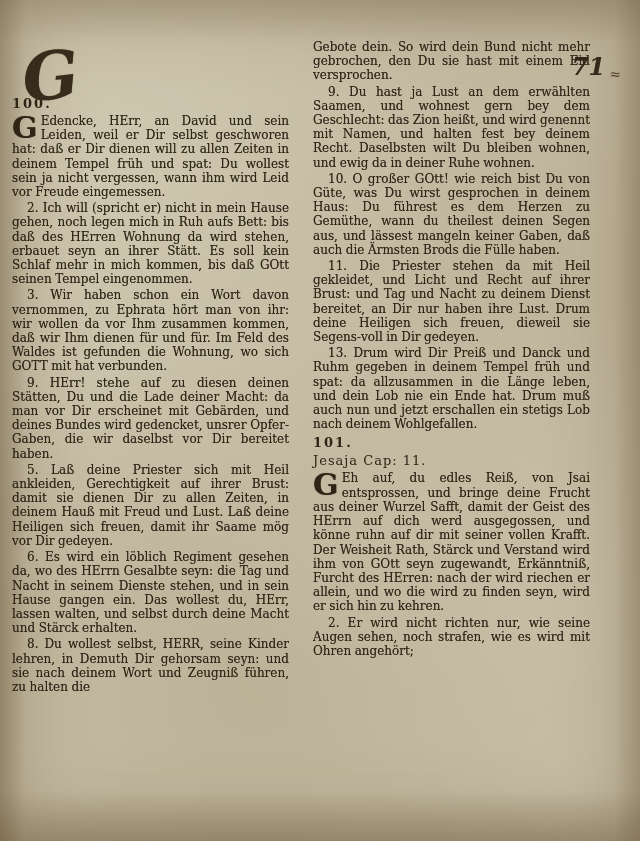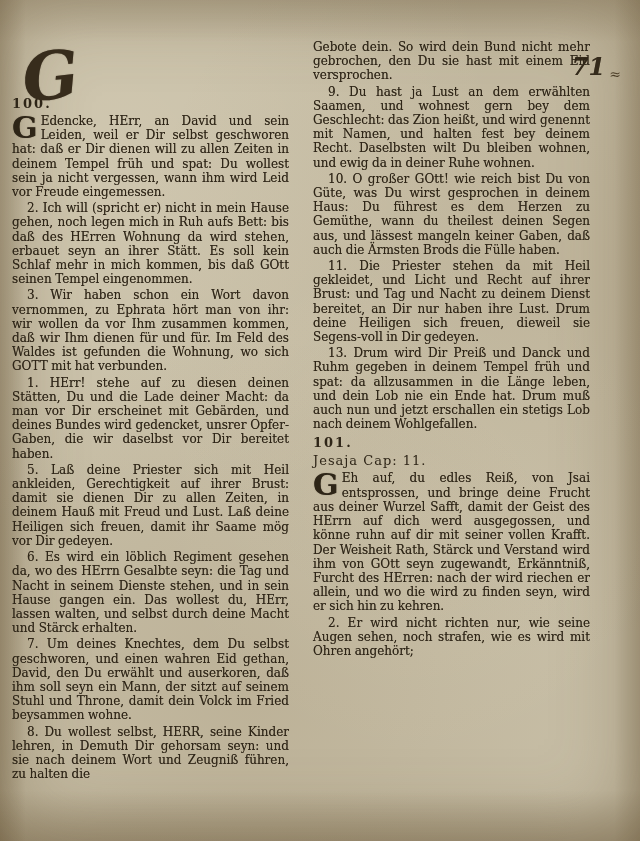--- a/index.html
+++ b/index.html
@@ -92,7 +92,7 @@
 
       <p class="verse">2. Ich will (spricht er) nicht in mein Hause gehen, noch legen mich in Ruh aufs Bett: bis daß des HErren Wohnung da wird stehen, erbauet seyn an ihrer Stätt. Es soll kein Schlaf mehr in mich kommen, bis daß GOtt seinen Tempel eingenommen.</p>
       <p class="verse">3. Wir haben schon ein Wort davon vernommen, zu Ephrata hört man von ihr: wir wollen da vor Ihm zusammen kommen, daß wir Ihm dienen für und für. Im Feld des Waldes ist gefunden die Wohnung, wo sich GOTT mit hat verbunden.</p>
-      <p class="verse">1. HErr! stehe auf zu diesen deinen Stätten, Du und die Lade deiner Macht: da man vor Dir erscheinet mit Gebärden, und deines Bundes wird gedencket, unsrer Opfer-Gaben, die wir daselbst vor Dir bereitet haben.</p>
+      <p class="verse">9. HErr! stehe auf zu diesen deinen Stätten, Du und die Lade deiner Macht: da man vor Dir erscheinet mit Gebärden, und deines Bundes wird gedencket, unsrer Opfer-Gaben, die wir daselbst vor Dir bereitet haben.</p>
       <p class="verse">5. Laß deine Priester sich mit Heil ankleiden, Gerechtigkeit auf ihrer Brust: damit sie dienen Dir zu allen Zeiten, in deinem Hauß mit Freud und Lust. Laß deine Heiligen sich freuen, damit ihr Saame mög vor Dir gedeyen.</p>
       <p class="verse">6. Es wird ein löblich Regiment gesehen da, wo des HErrn Gesalbte seyn: die Tag und Nacht in seinem Dienste stehen, und in sein Hause gangen ein. Das wollest du, HErr, lassen walten, und selbst durch deine Macht und Stärck erhalten.</p>
       <p class="verse">7. Um deines Knechtes, dem Du selbst geschworen, und einen wahren Eid gethan, David, den Du erwählt und auserkoren, daß ihm soll seyn ein Mann, der sitzt auf seinem Stuhl und Throne, damit dein Volck im Fried beysammen wohne.</p>

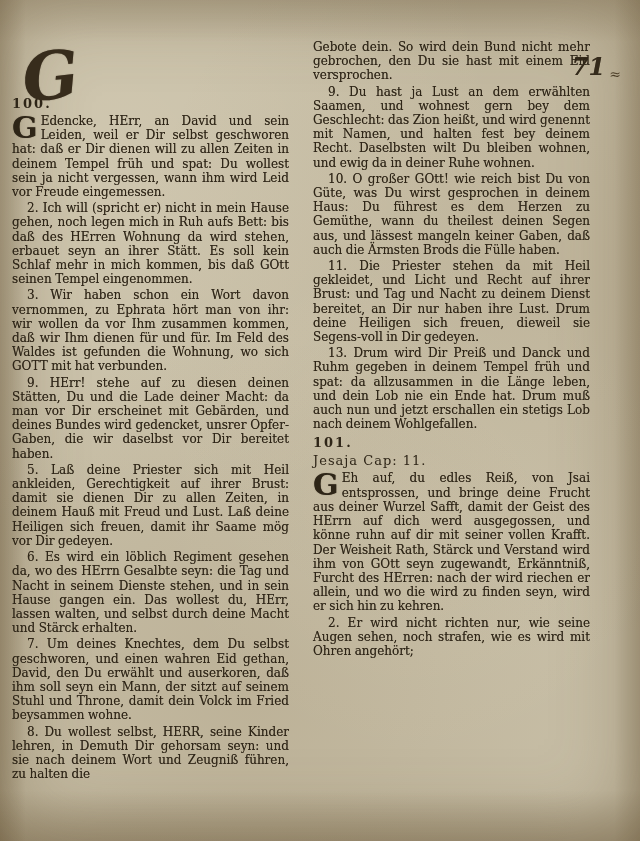--- a/index.html
+++ b/index.html
@@ -95,7 +95,6 @@
       <p class="verse">9. HErr! stehe auf zu diesen deinen Stätten, Du und die Lade deiner Macht: da man vor Dir erscheinet mit Gebärden, und deines Bundes wird gedencket, unsrer Opfer-Gaben, die wir daselbst vor Dir bereitet haben.</p>
       <p class="verse">5. Laß deine Priester sich mit Heil ankleiden, Gerechtigkeit auf ihrer Brust: damit sie dienen Dir zu allen Zeiten, in deinem Hauß mit Freud und Lust. Laß deine Heiligen sich freuen, damit ihr Saame mög vor Dir gedeyen.</p>
       <p class="verse">6. Es wird ein löblich Regiment gesehen da, wo des HErrn Gesalbte seyn: die Tag und Nacht in seinem Dienste stehen, und in sein Hause gangen ein. Das wollest du, HErr, lassen walten, und selbst durch deine Macht und Stärck erhalten.</p>
-      <p class="verse">7. Um deines Knechtes, dem Du selbst geschworen, und einen wahren Eid gethan, David, den Du erwählt und auserkoren, daß ihm soll seyn ein Mann, der sitzt auf seinem Stuhl und Throne, damit dein Volck im Fried beysammen wohne.</p>
       <p class="verse">8. Du wollest selbst, HERR, seine Kinder lehren, in Demuth Dir gehorsam seyn: und sie nach deinem Wort und Zeugniß führen, zu halten die</p>
     </div>
 

